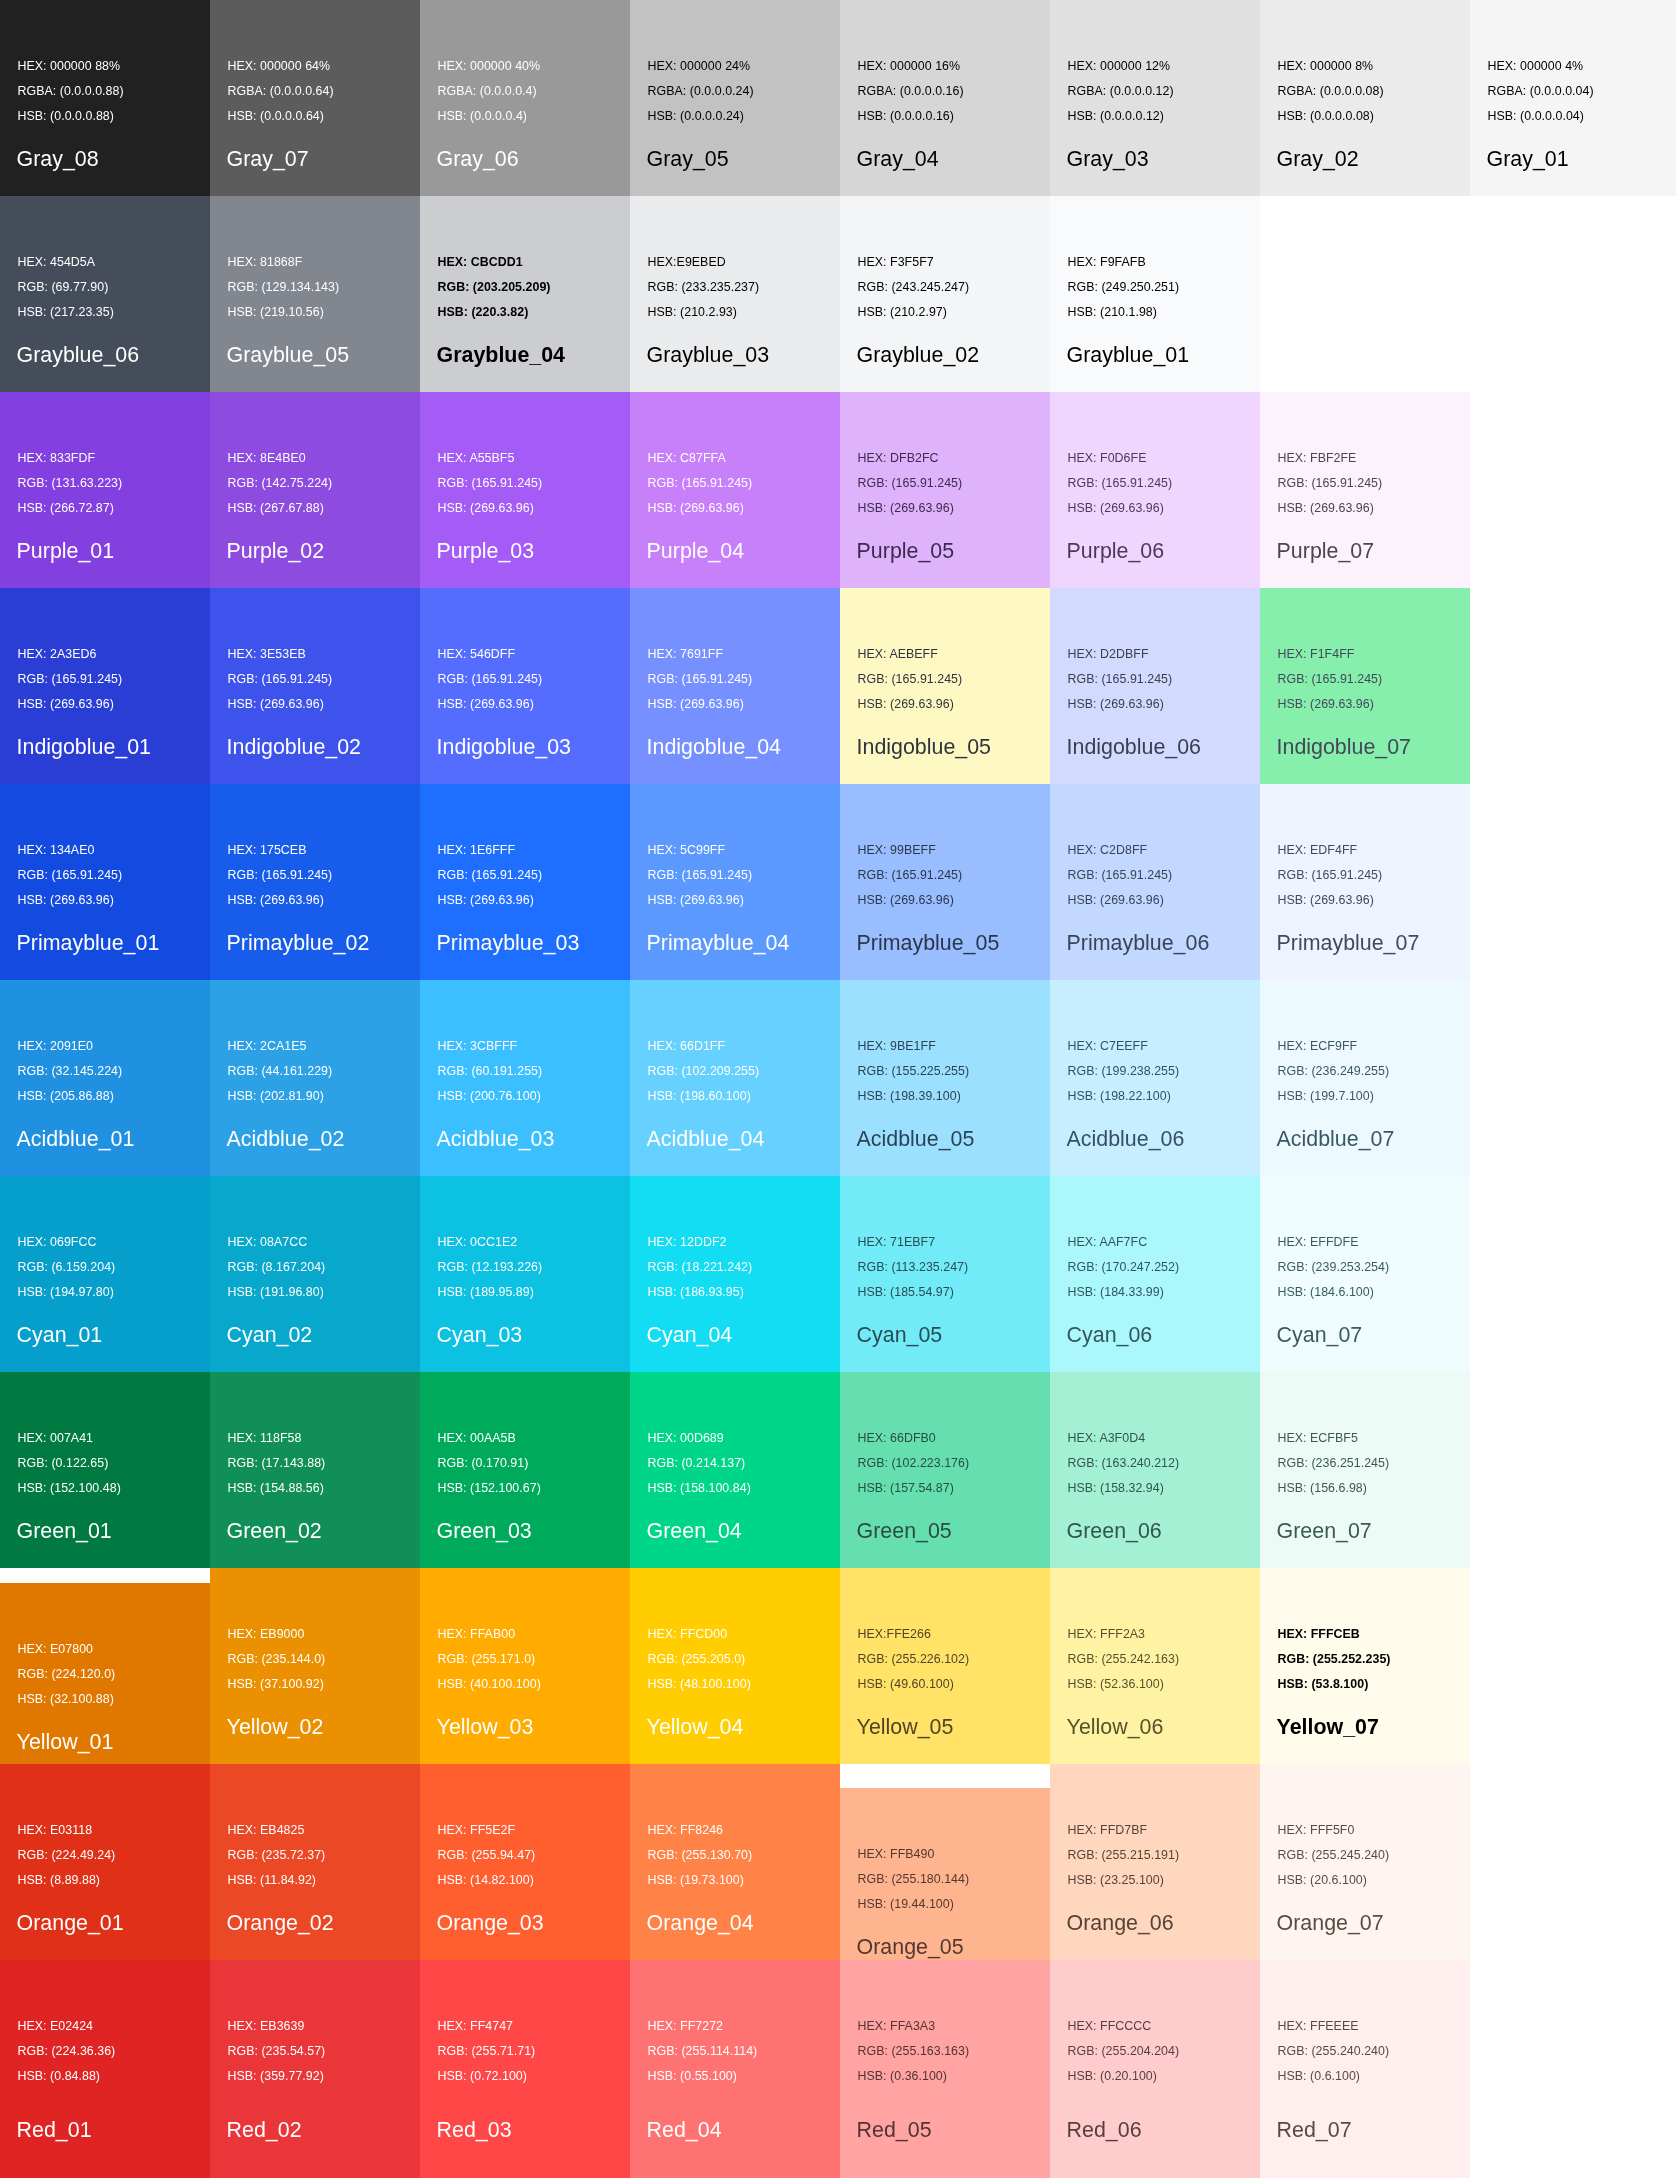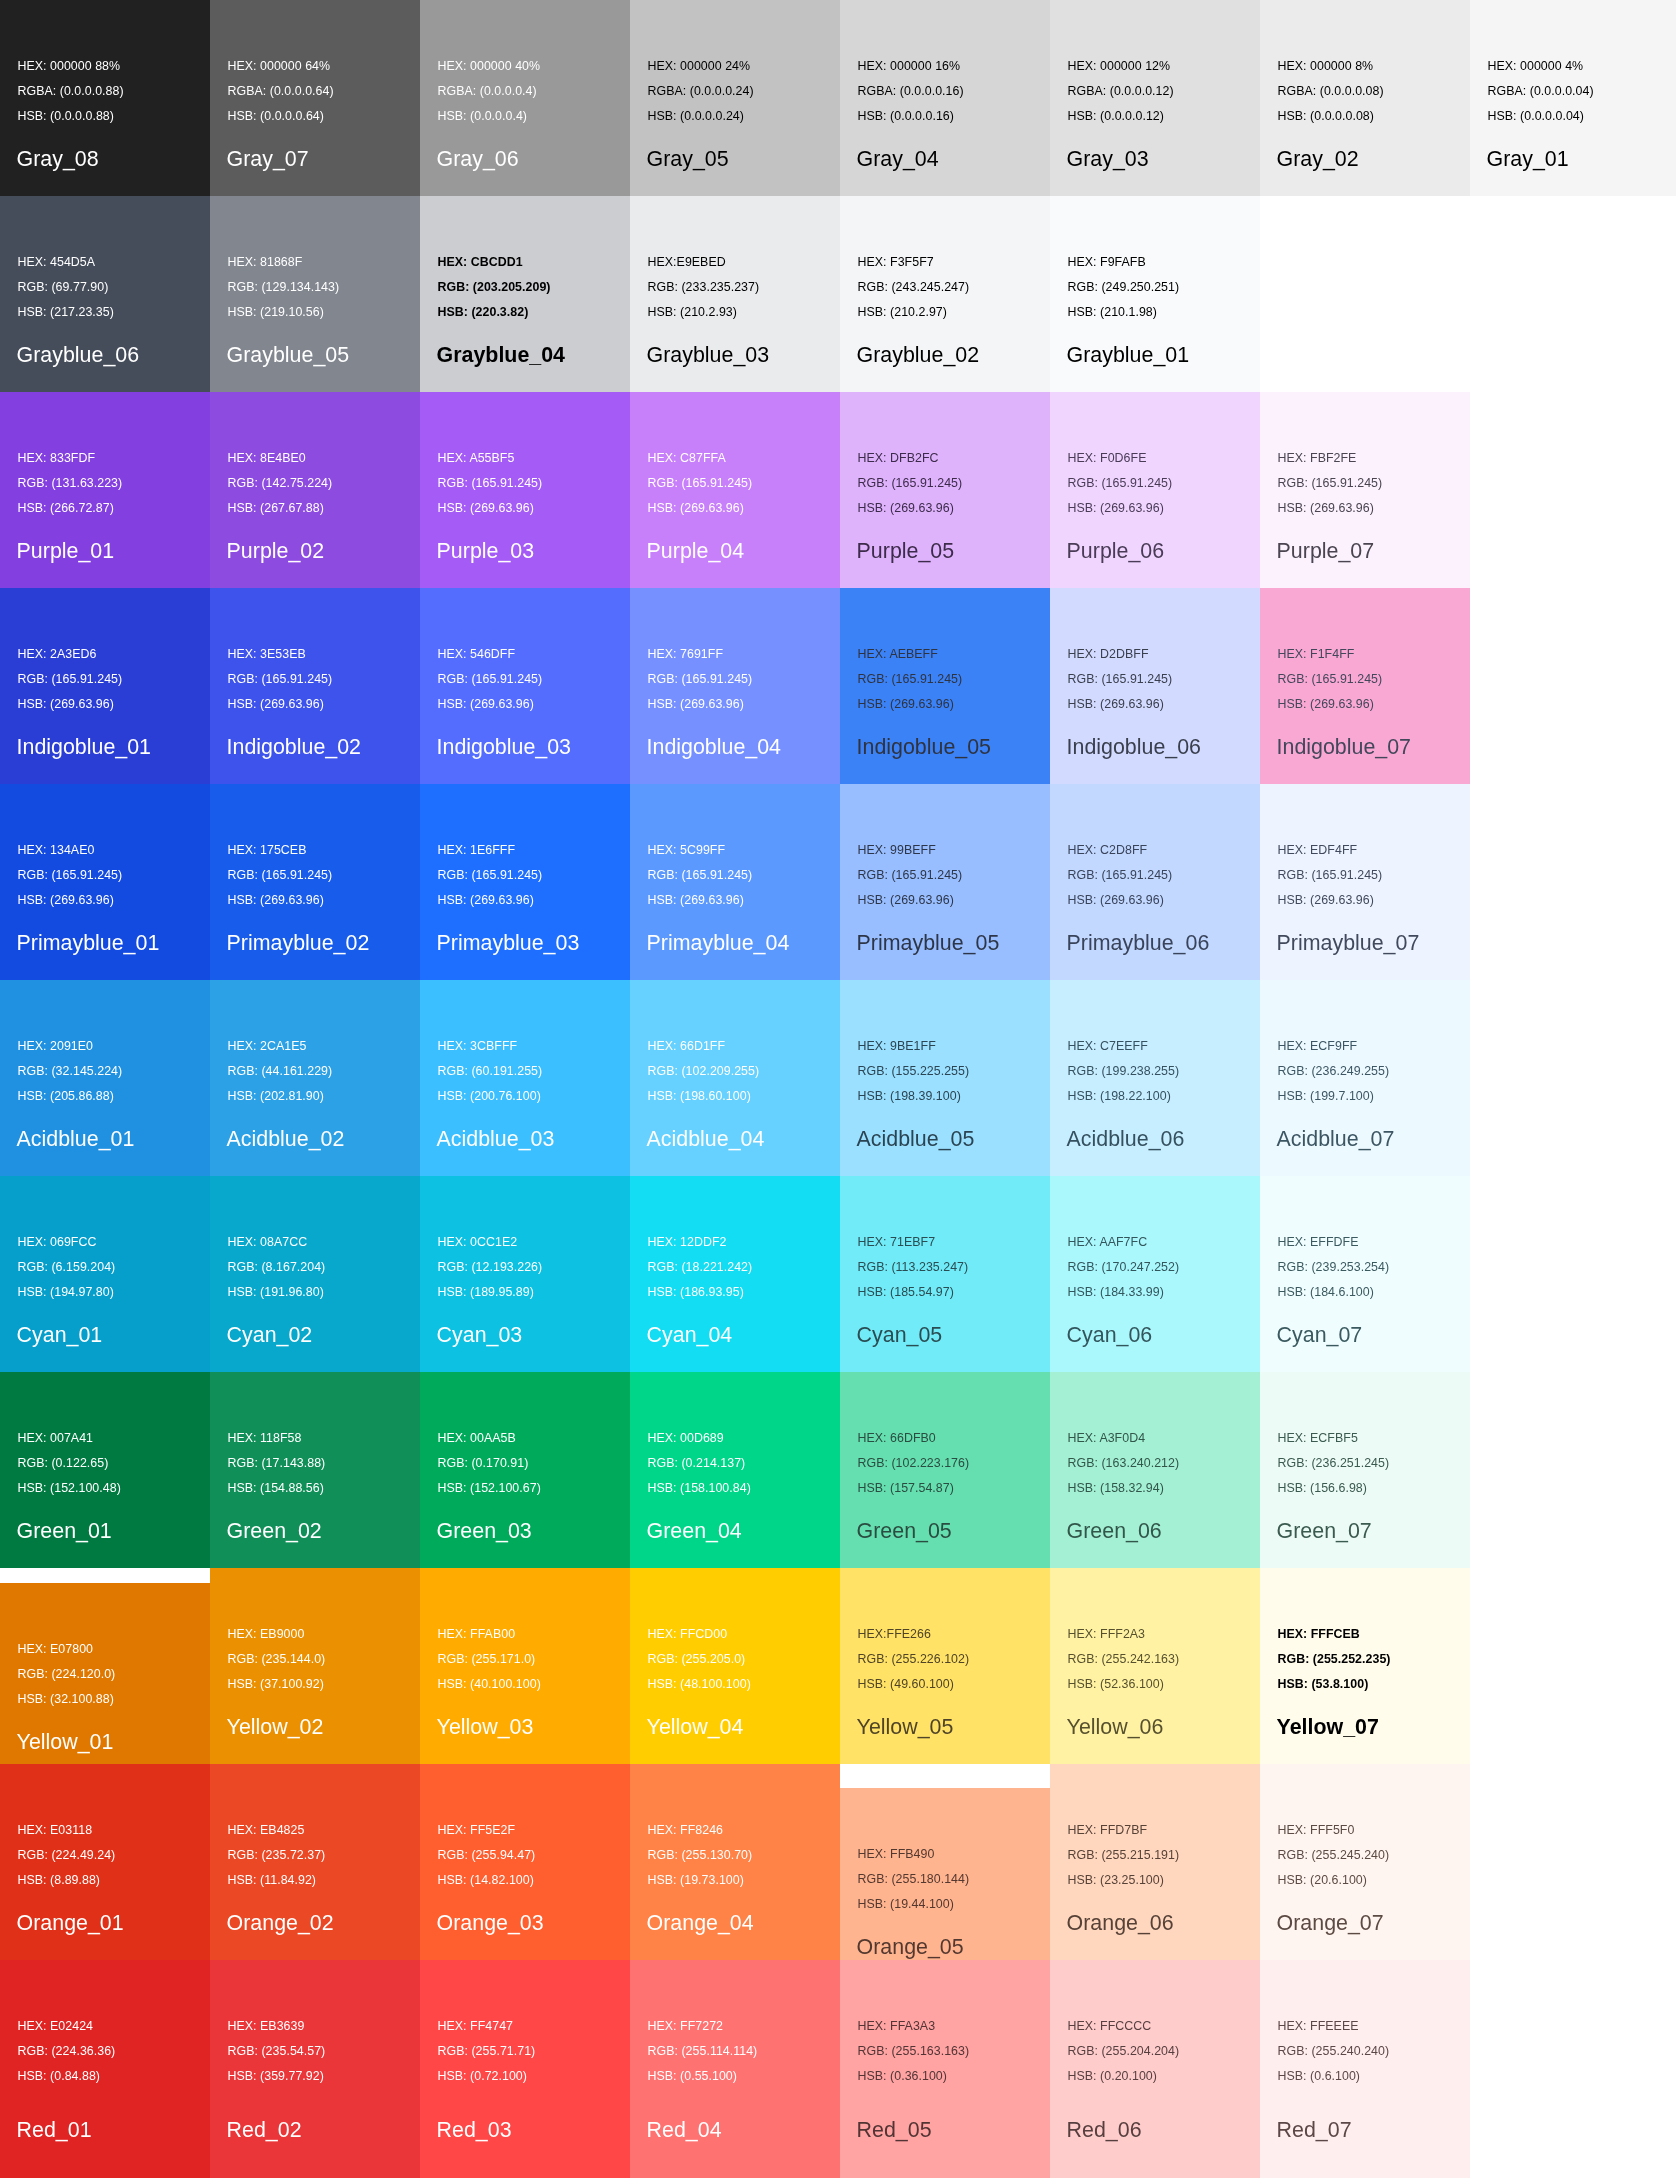--- a/index.html
+++ b/index.html
@@ -267,7 +267,7 @@
         </div>
         <div class="swatch-name">Indigoblue_04</div>
       </div>
-      <div class="swatch" style="background: #3b82f6; color: rgb(47, 51, 64);">
+      <div class="swatch" style="background: #fef9c3; color: rgb(47, 51, 64);">
         <div class="meta">
           <div class="meta-line">HEX: AEBEFF</div>
           <div class="meta-line">RGB: (165.91.245)</div>

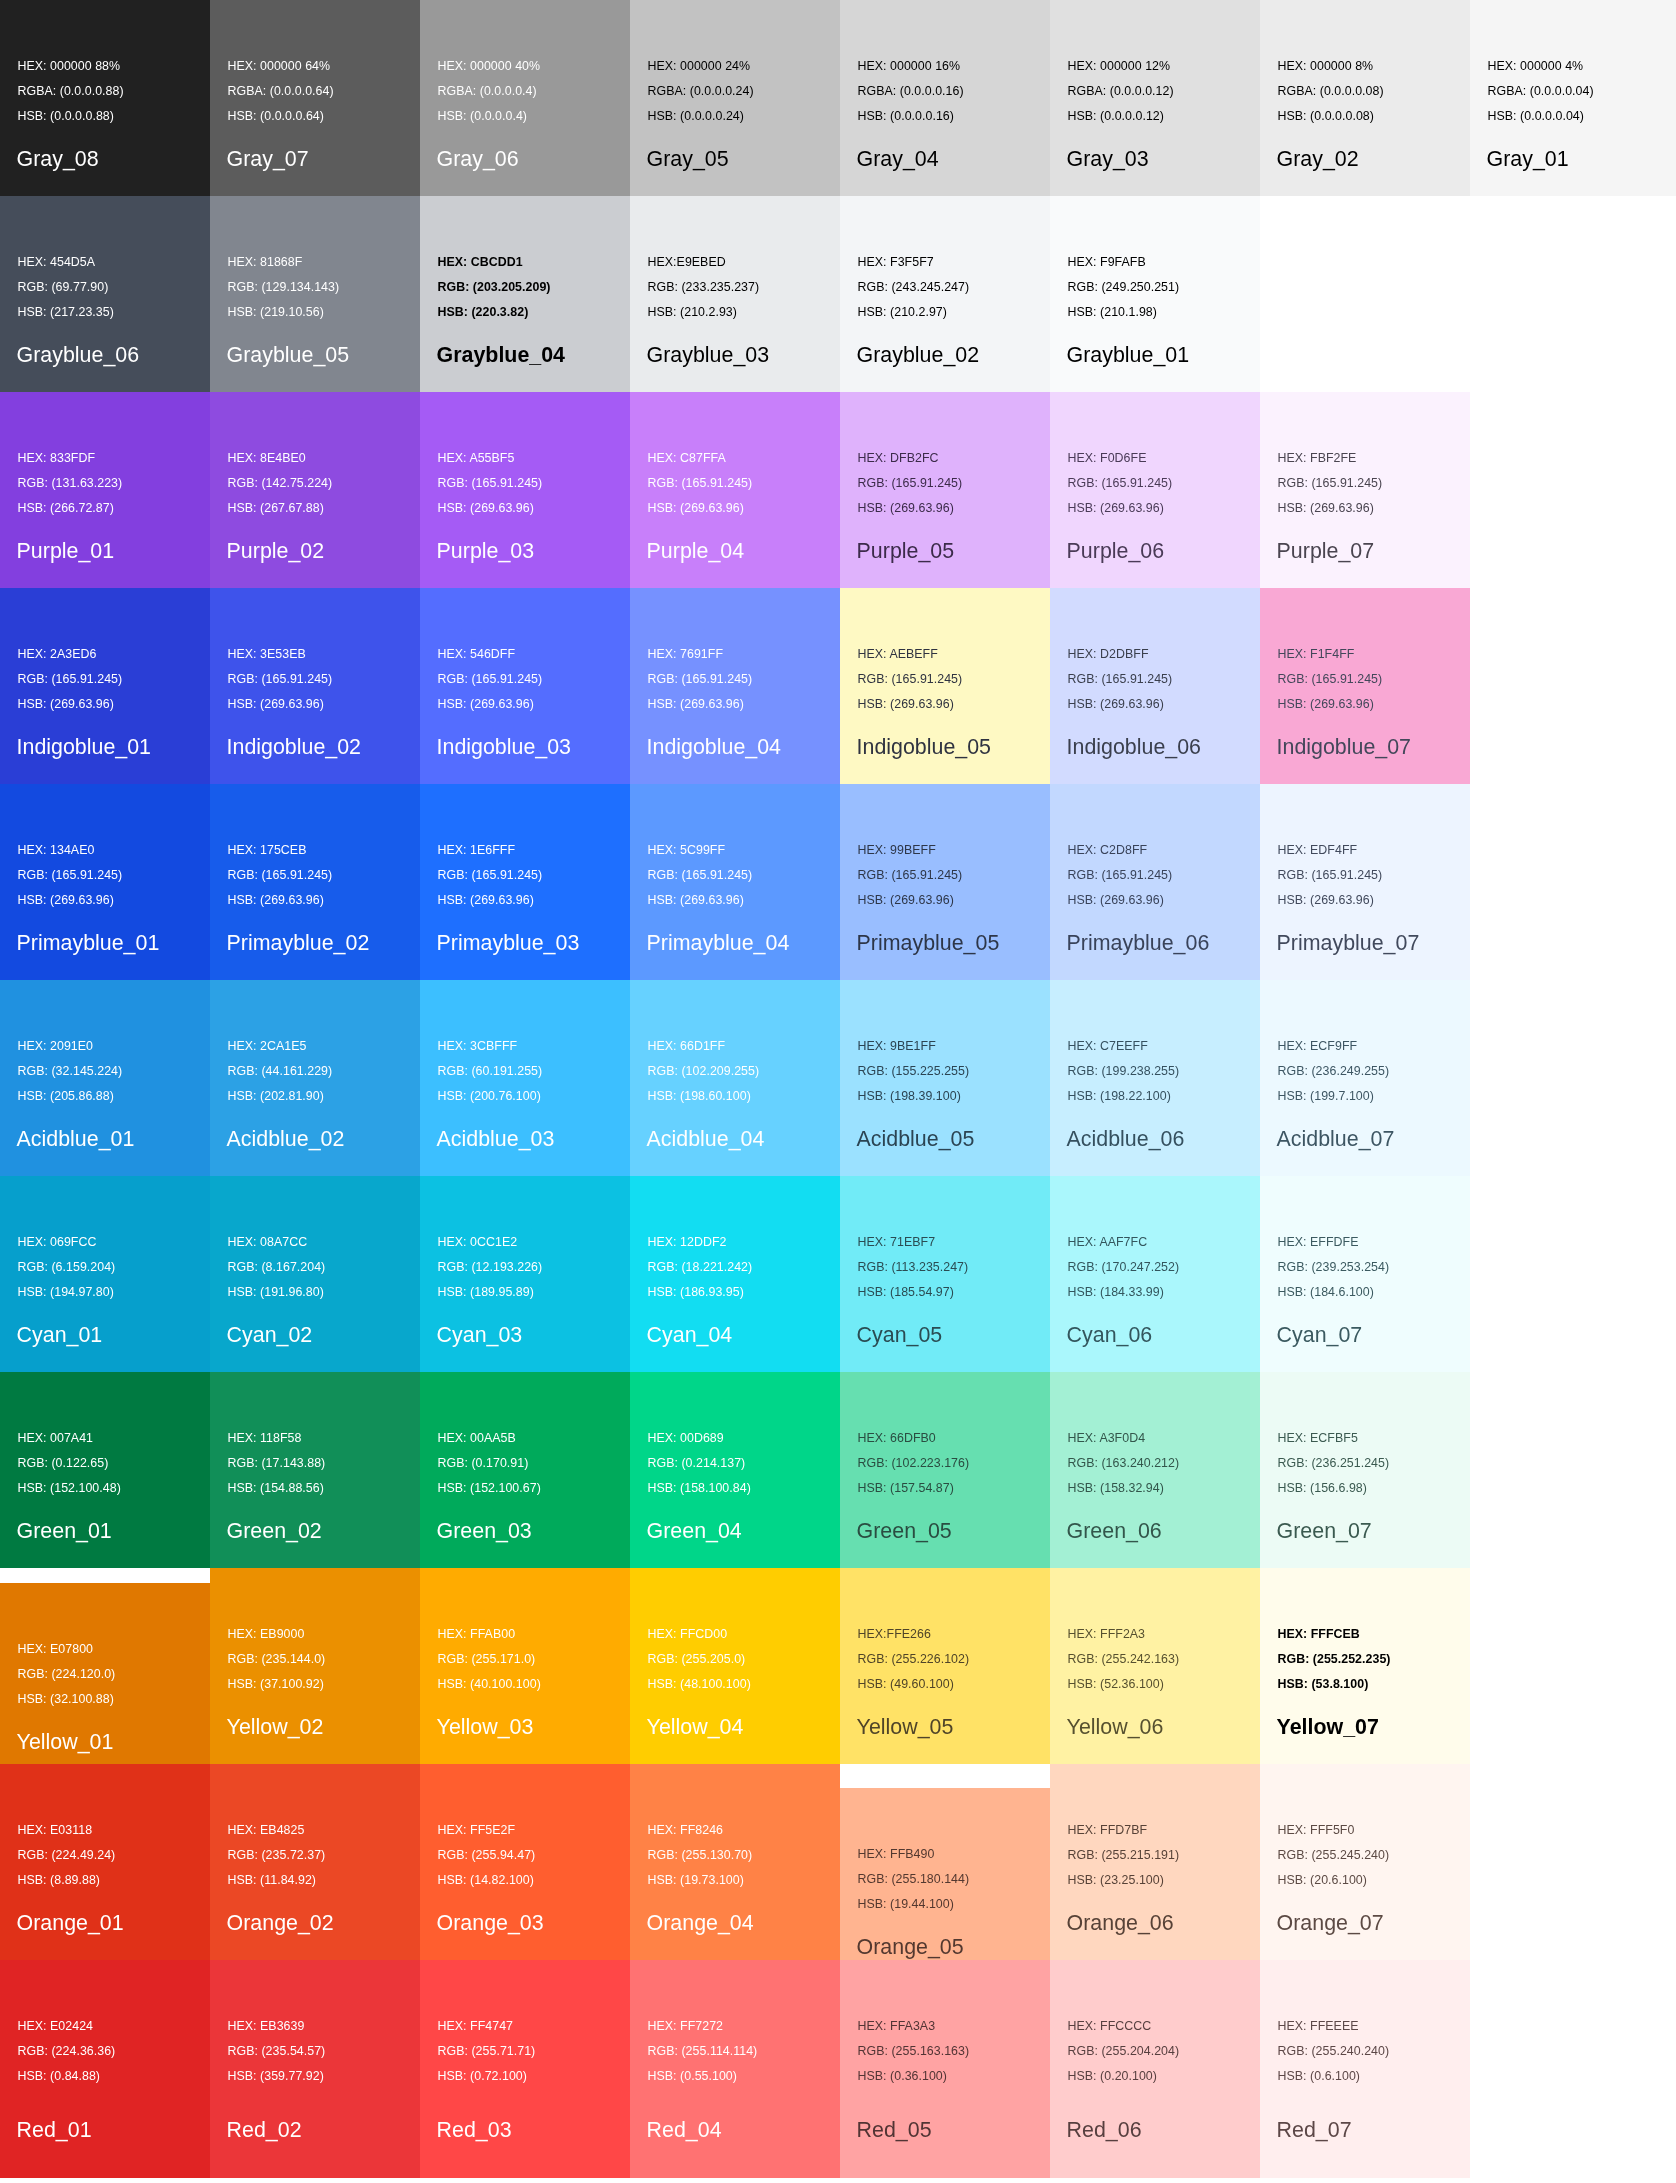--- a/index.html
+++ b/index.html
@@ -283,7 +283,7 @@
         </div>
         <div class="swatch-name">Indigoblue_06</div>
       </div>
-      <div class="swatch" style="background: #f9a8d4; color: rgb(67, 71, 90);">
+      <div class="swatch" style="background: #86efac; color: rgb(67, 71, 90);">
         <div class="meta">
           <div class="meta-line">HEX: F1F4FF</div>
           <div class="meta-line">RGB: (165.91.245)</div>

